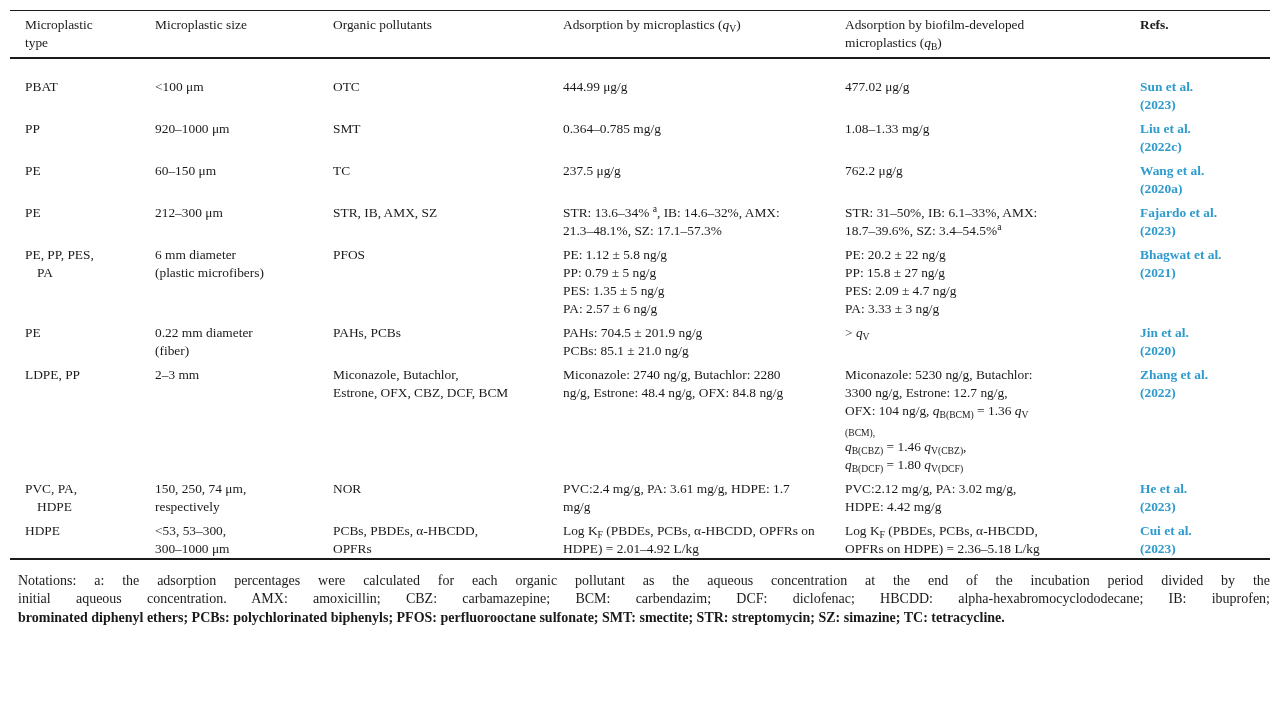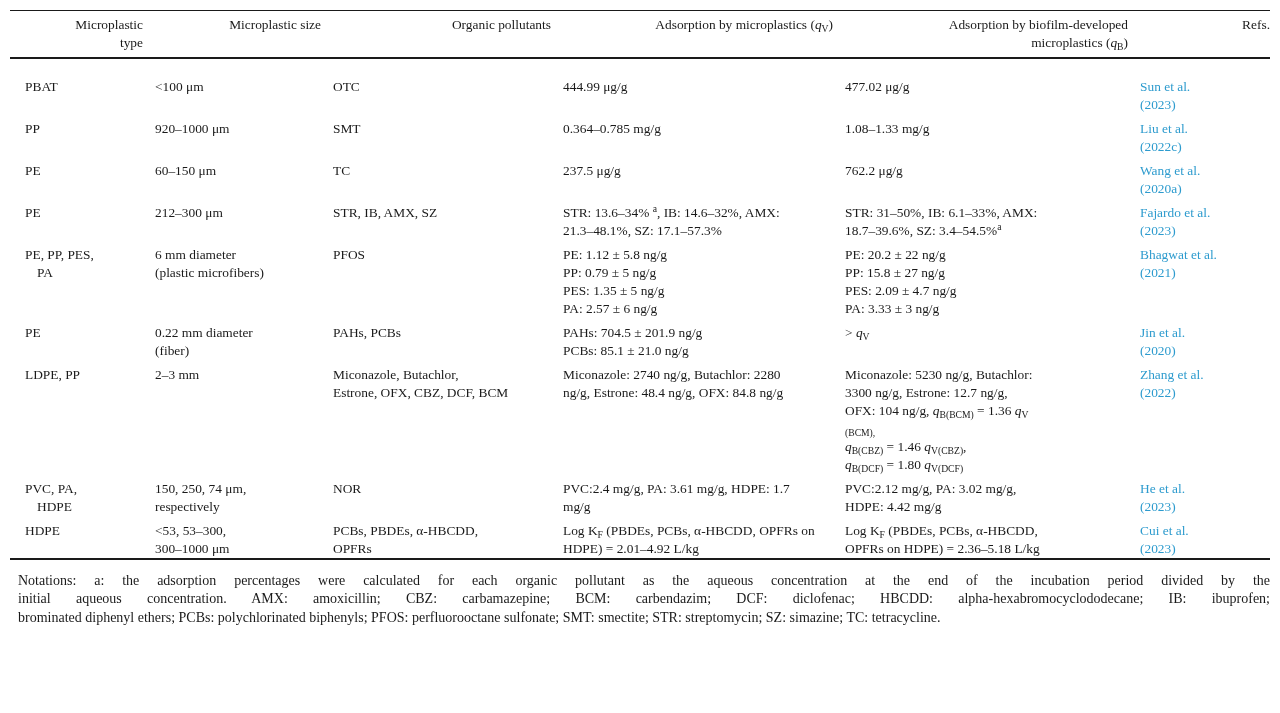--- a/index.html
+++ b/index.html
@@ -26,7 +26,7 @@
   }
   th {
     font-weight: normal;
-    text-align: right;
+    text-align: left;
     vertical-align: top;
     font-size: 13.4px;
     line-height: 18px;

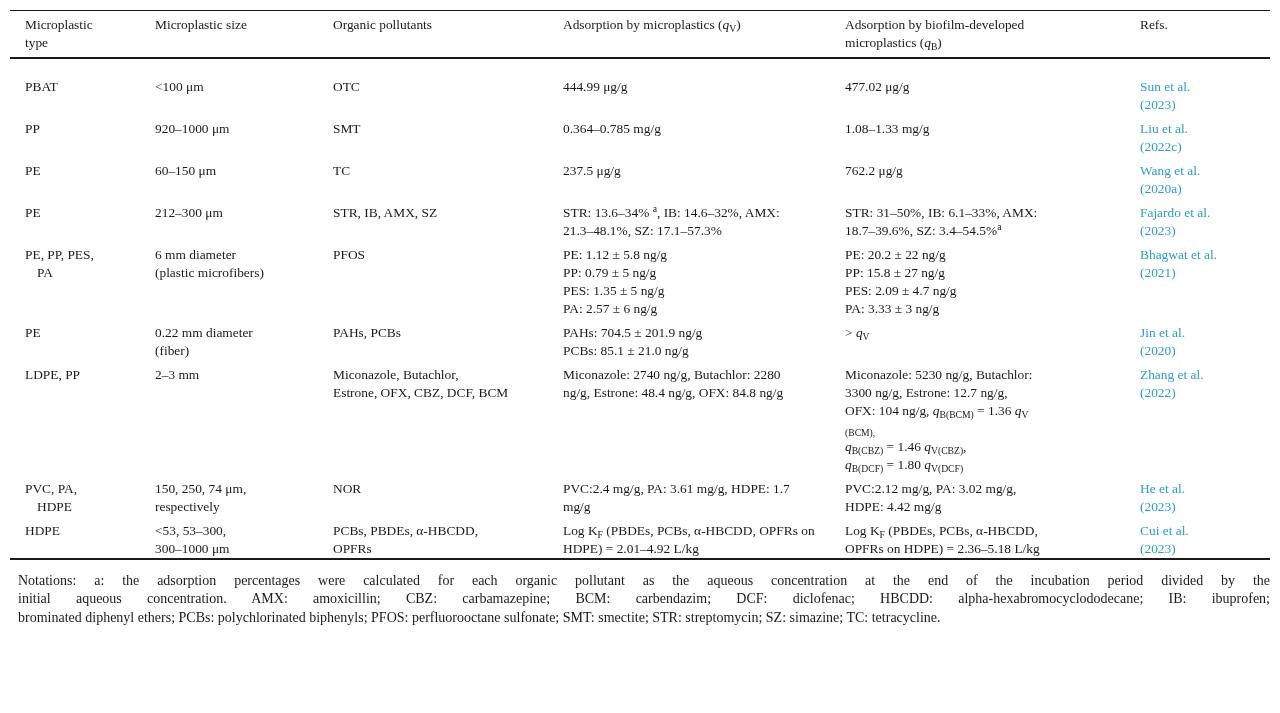--- a/index.html
+++ b/index.html
@@ -43,7 +43,7 @@
   
   td.c1 { padding-left: 27px; text-indent: -12px; }
   th.c1 { padding-left: 15px; text-indent: 0; }
-  td.c6, th.c6 { padding-right: 0; }
+  td.c6, th.c6 { padding-right: 0; font-weight: bold; }
   .ref-link {
     color: var(--link-color, #2D9BCE);
     cursor: pointer;

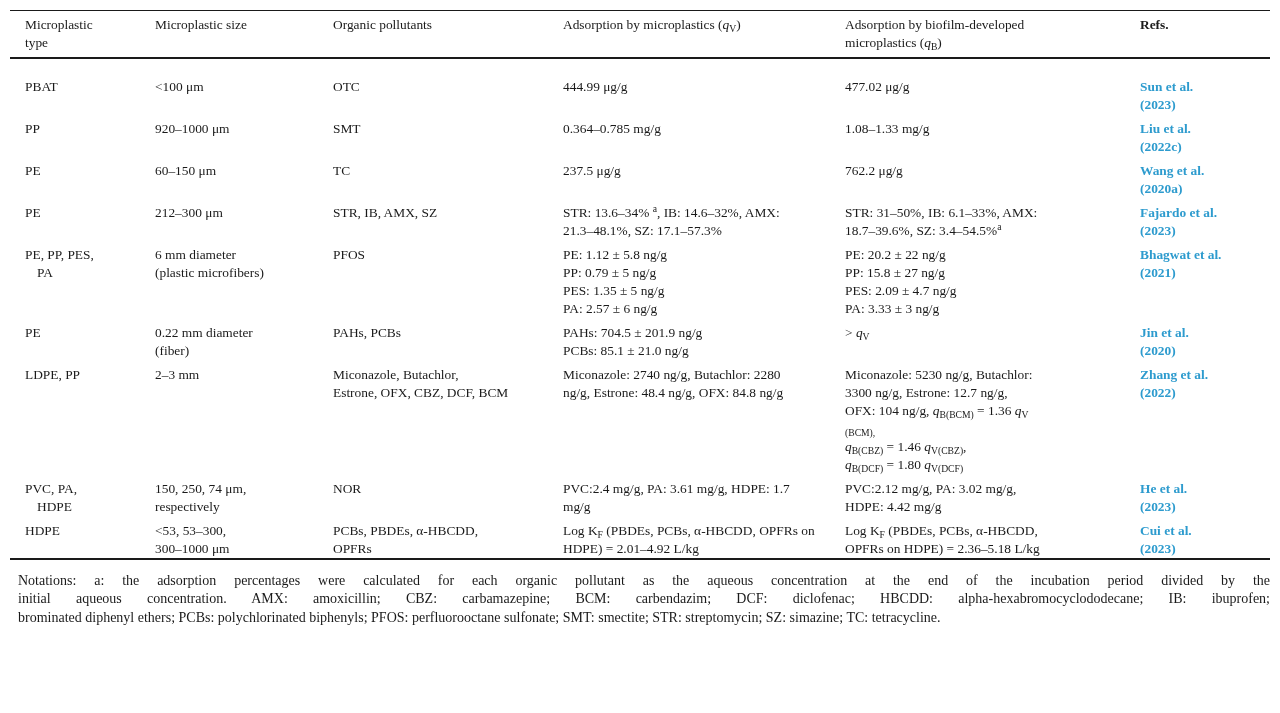--- a/index.html
+++ b/index.html
@@ -64,7 +64,7 @@
     text-align-last: justify;
     margin-left: 8px;
   }
-  .fn-line:last-child { text-align-last: auto; }
+  .fn-line:last-child { text-align-last: auto; font-weight: bold; }
 </style>
 </head>
 <body>

